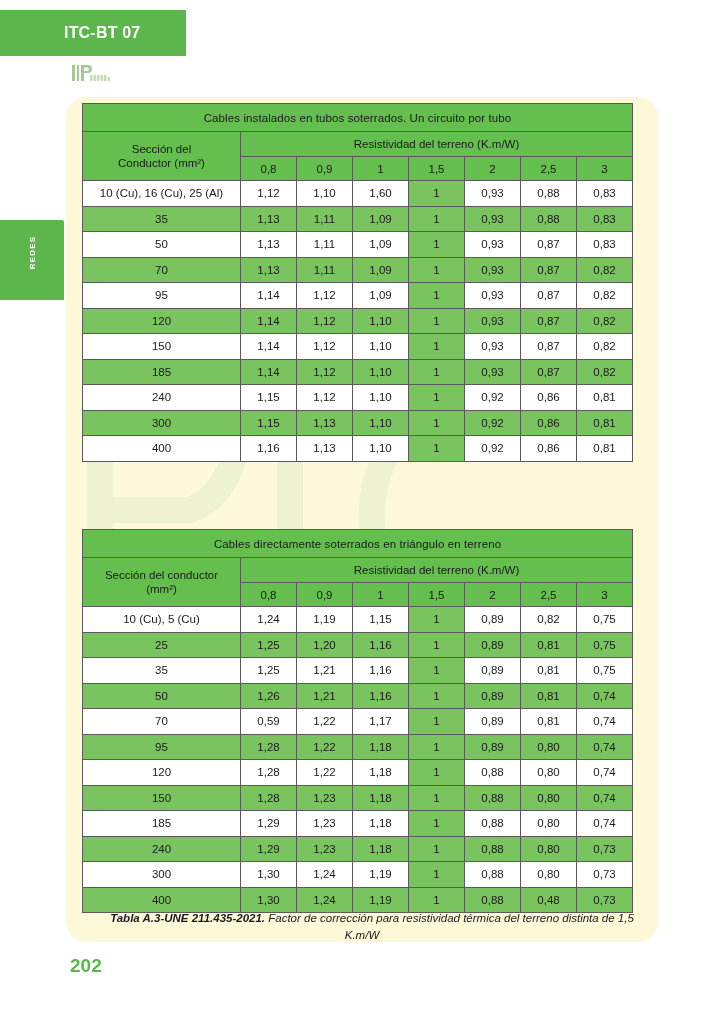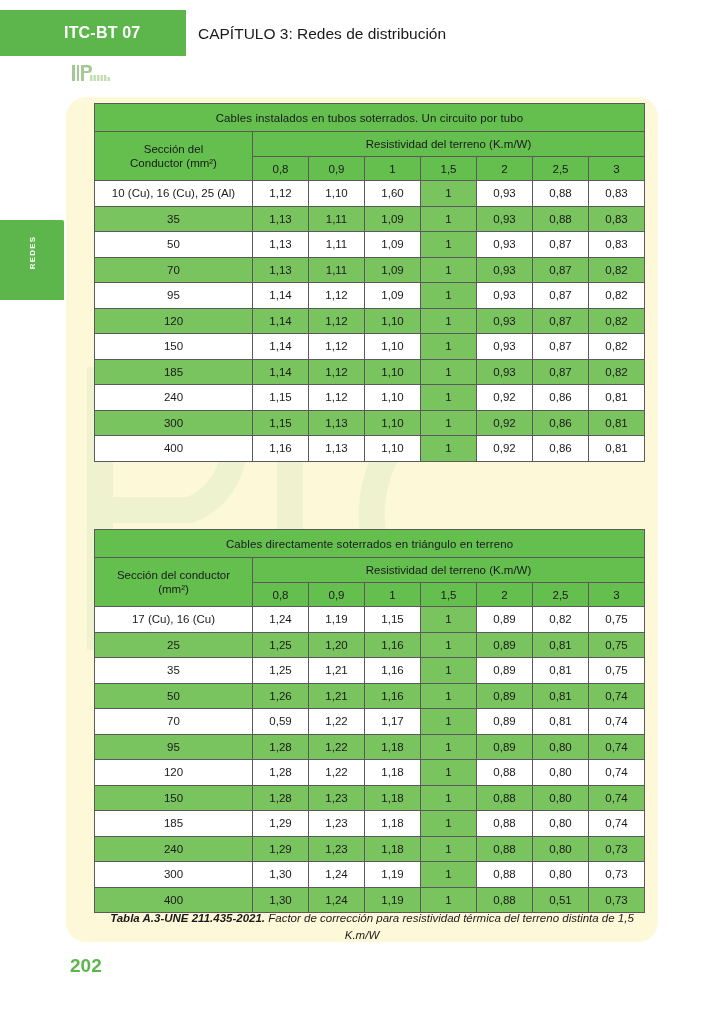--- a/index.html
+++ b/index.html
@@ -214,7 +214,6 @@
   <div id="header-band"></div>
   <div id="header-code">ITC-BT 07</div>
   <div id="header-white-plate"></div>
-  <div id="header-title">CAPÍTULO 3: Redes de distribución</div>
 
   <div id="logo">
     <svg width="60" height="26" viewBox="0 0 60 26">

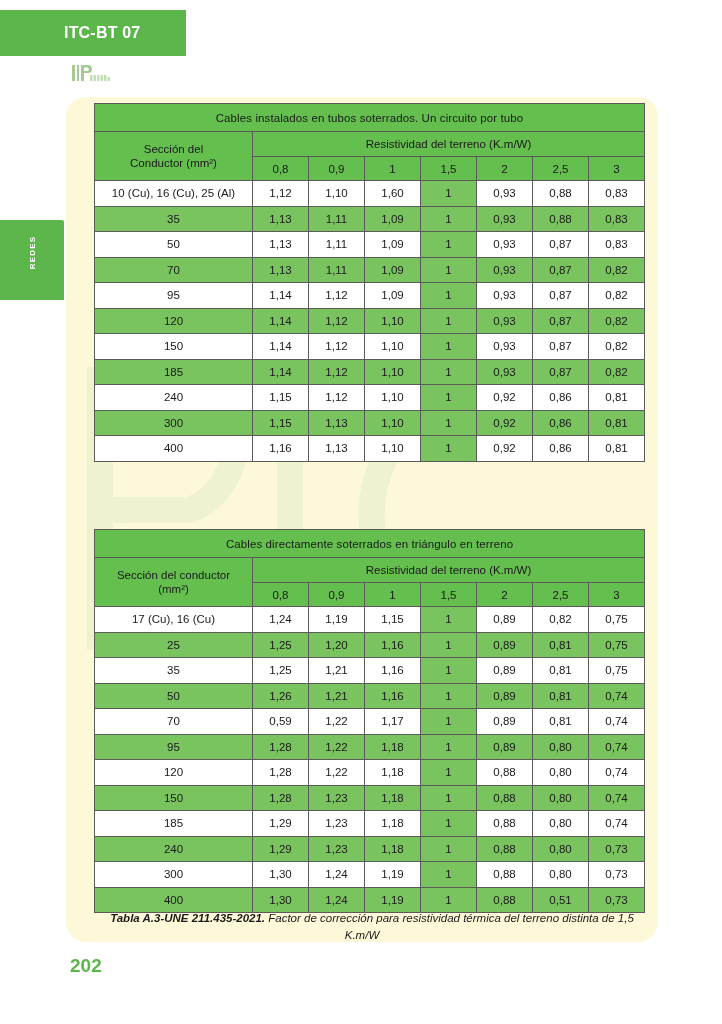--- a/index.html
+++ b/index.html
@@ -121,7 +121,7 @@
   
   .table-wrap {
     position: absolute;
-    left: 94px;
+    left: 82px;
     width: 550px;
   }
   #table1-wrap { top: 103px; }

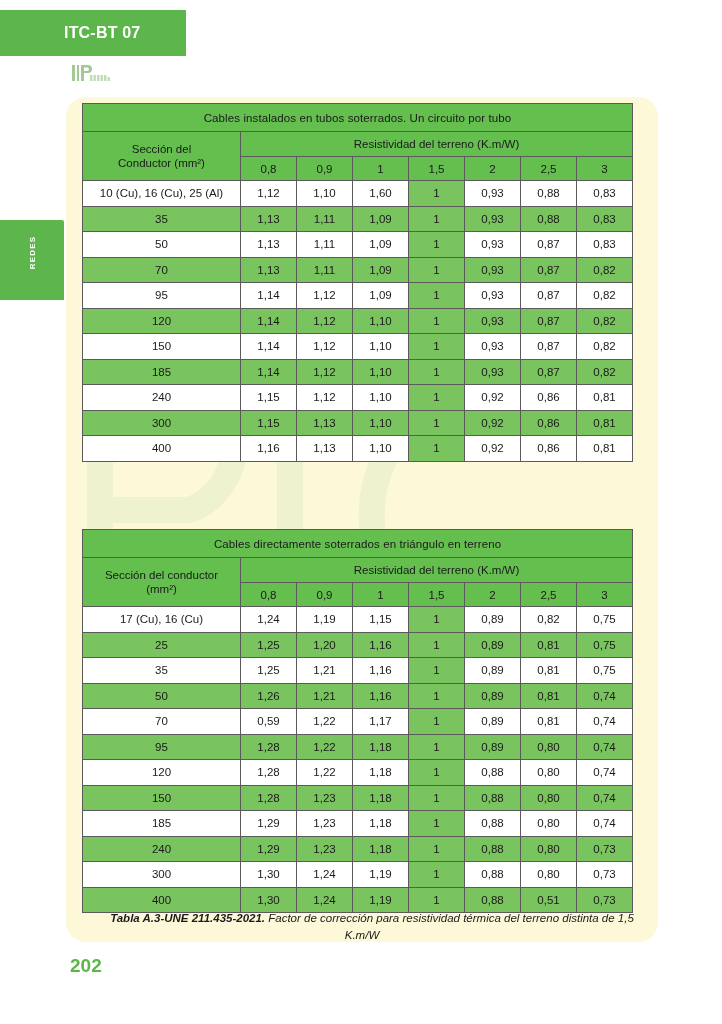--- a/index.html
+++ b/index.html
@@ -435,7 +435,7 @@
       </thead>
       <tbody id="table2-body">
           <tr class="row-white">
-            <td class="sec-cell">17 (Cu), 16 (Cu)</td>
+            <td class="sec-cell">10 (Cu), 5 (Cu)</td>
             <td class="data-cell">1,24</td>
             <td class="data-cell">1,19</td>
             <td class="data-cell">1,15</td>

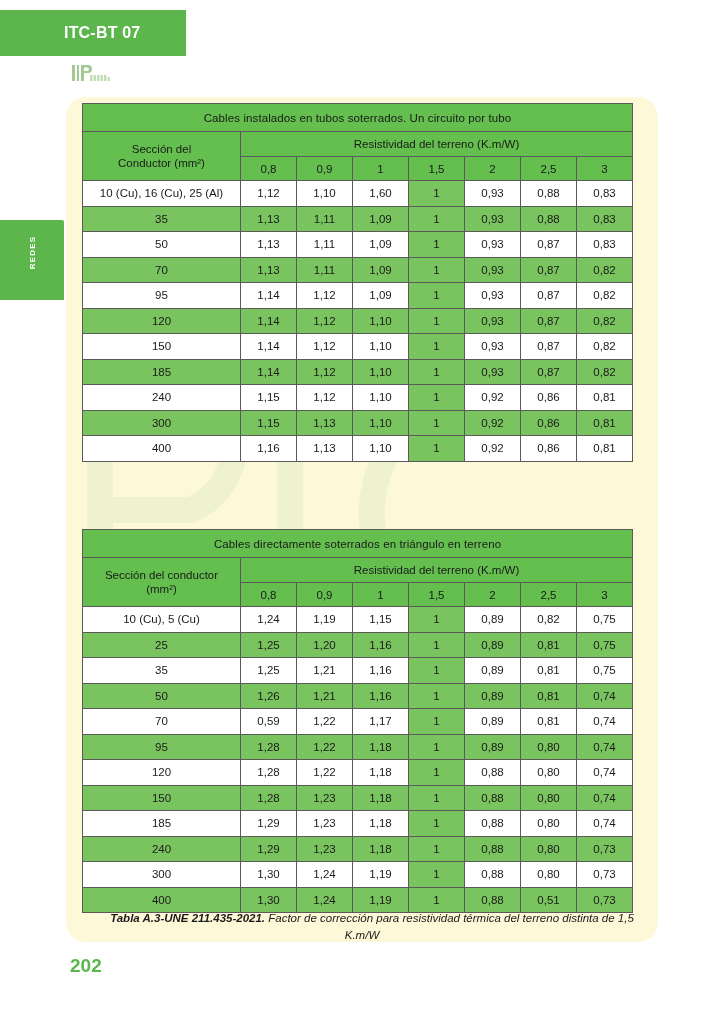--- a/index.html
+++ b/index.html
@@ -551,7 +551,7 @@
             <td class="data-cell">1,19</td>
             <td class="data-cell highlight-col">1</td>
             <td class="data-cell">0,88</td>
-            <td class="data-cell">0,51</td>
+            <td class="data-cell">0,48</td>
             <td class="data-cell">0,73</td>
           </tr>
         </tbody>

